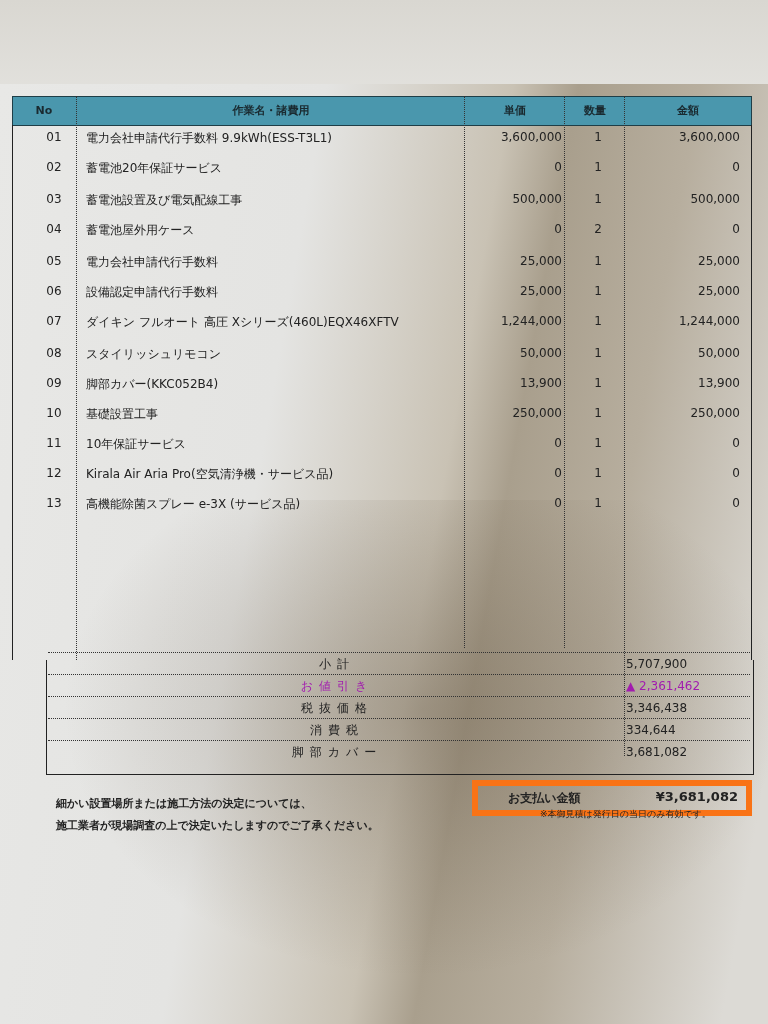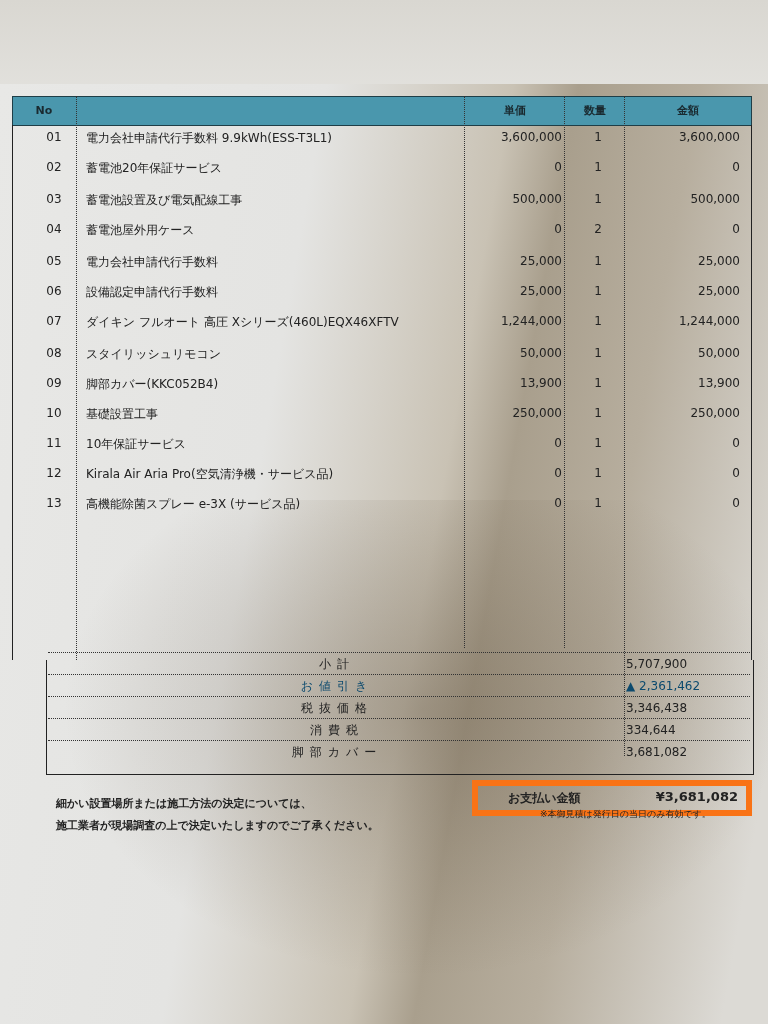--- a/index.html
+++ b/index.html
@@ -59,6 +59,7 @@
 <div class="table-outer">
   <div class="hdr">
     <div style="left:0;width:62px;">No</div>
+    <div style="left:64px;width:388px;">作業名・諸費用</div>
     <div style="left:452px;width:100px;">単価</div>
     <div style="left:552px;width:60px;">数量</div>
     <div style="left:612px;width:126px;">金額</div>

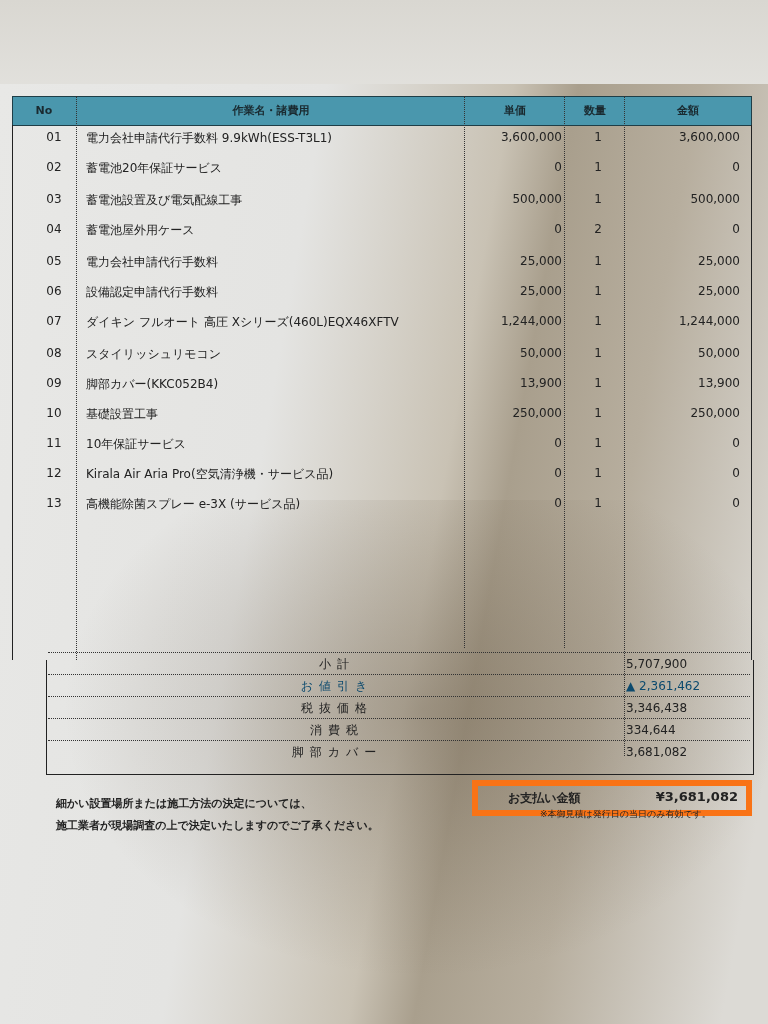--- a/index.html
+++ b/index.html
@@ -40,7 +40,7 @@
   }
   .sum-label { position: absolute; left: 0; width: 578px; text-align: center; letter-spacing: 6px; line-height: 22px; }
   .sum-val { position: absolute; left: 578px; width: 120px; line-height: 22px; }
-  .red { color: #0c4a6e; }
+  .red { color: #a21caf; }
   .pay-box {
     position: absolute; left: 472px; top: 780px; width: 268px; height: 24px;
     border: 6px solid #f97316; font-size: 12px; font-weight: bold;

